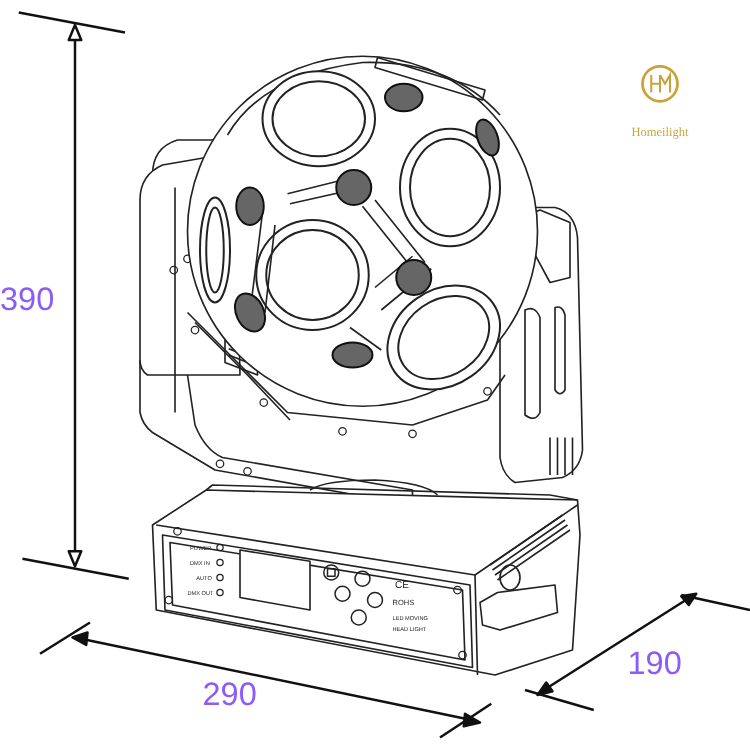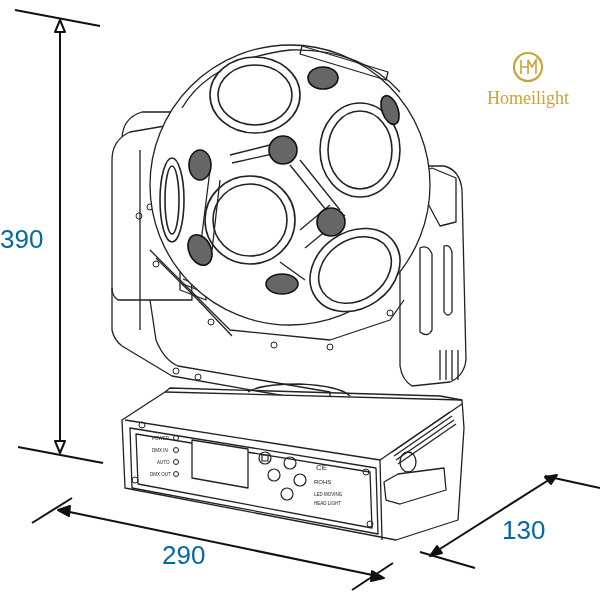--- a/index.html
+++ b/index.html
@@ -7,7 +7,7 @@
   #stage { position:absolute; left:0; top:0; width:600px; height:600px; }
   .dim-label { position:absolute; font-family:"Liberation Sans", sans-serif; font-size:26px; color:#0369a1; letter-spacing:0px; }
   .logo { position:absolute; left:478px; top:50px; width:100px; text-align:center; }
-  .logo-text { font-family:"Liberation Serif", serif; font-size:18px; color:#c9a33a; margin-top:0; }
+  .logo-text { font-family:"Liberation Serif", serif; font-size:10px; color:#c9a33a; margin-top:12px; }
   svg text { font-family:"Liberation Sans", sans-serif; }
 </style>
 </head>

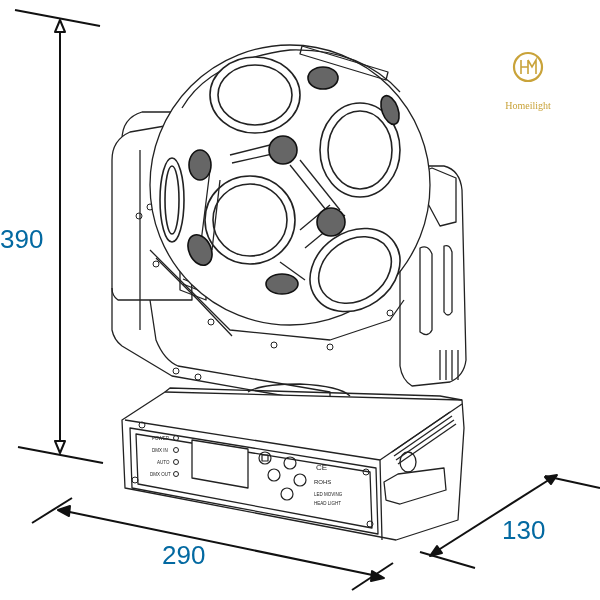--- a/index.html
+++ b/index.html
@@ -5,7 +5,7 @@
   html, body { margin:0; padding:0; background:#ffffff; }
   body { width:600px; height:600px; position:relative; overflow:hidden; font-family:"Liberation Sans", sans-serif; }
   #stage { position:absolute; left:0; top:0; width:600px; height:600px; }
-  .dim-label { position:absolute; font-family:"Liberation Sans", sans-serif; font-size:26px; color:#0369a1; letter-spacing:0px; }
+  .dim-label { position:absolute; font-family:"Liberation Sans", sans-serif; font-size:26px; color:#8b5cf6; letter-spacing:0px; }
   .logo { position:absolute; left:478px; top:50px; width:100px; text-align:center; }
   .logo-text { font-family:"Liberation Serif", serif; font-size:10px; color:#c9a33a; margin-top:12px; }
   svg text { font-family:"Liberation Sans", sans-serif; }

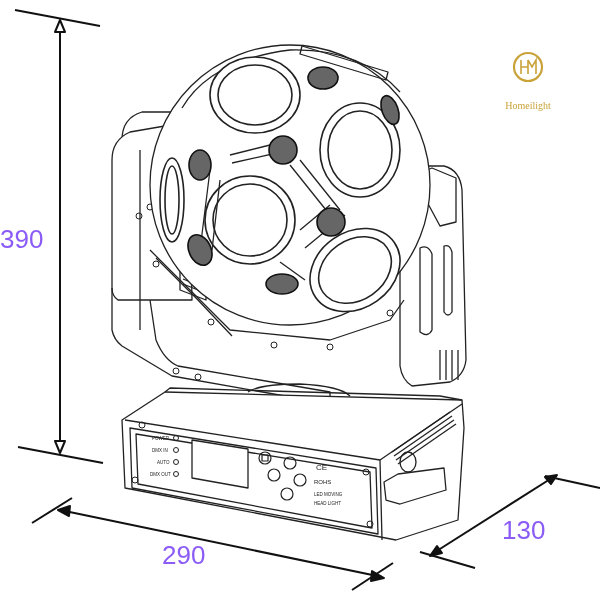--- a/index.html
+++ b/index.html
@@ -183,7 +183,7 @@
 
 <div class="dim-label" style="left:0px;top:224px;">390</div>
 <div class="dim-label" style="left:162px;top:540px;">290</div>
-<div class="dim-label" style="left:502px;top:515px;">130</div>
+<div class="dim-label" style="left:502px;top:515px;">190</div>
 
 <div class="logo">
   <svg width="34" height="34" viewBox="0 0 34 34">

